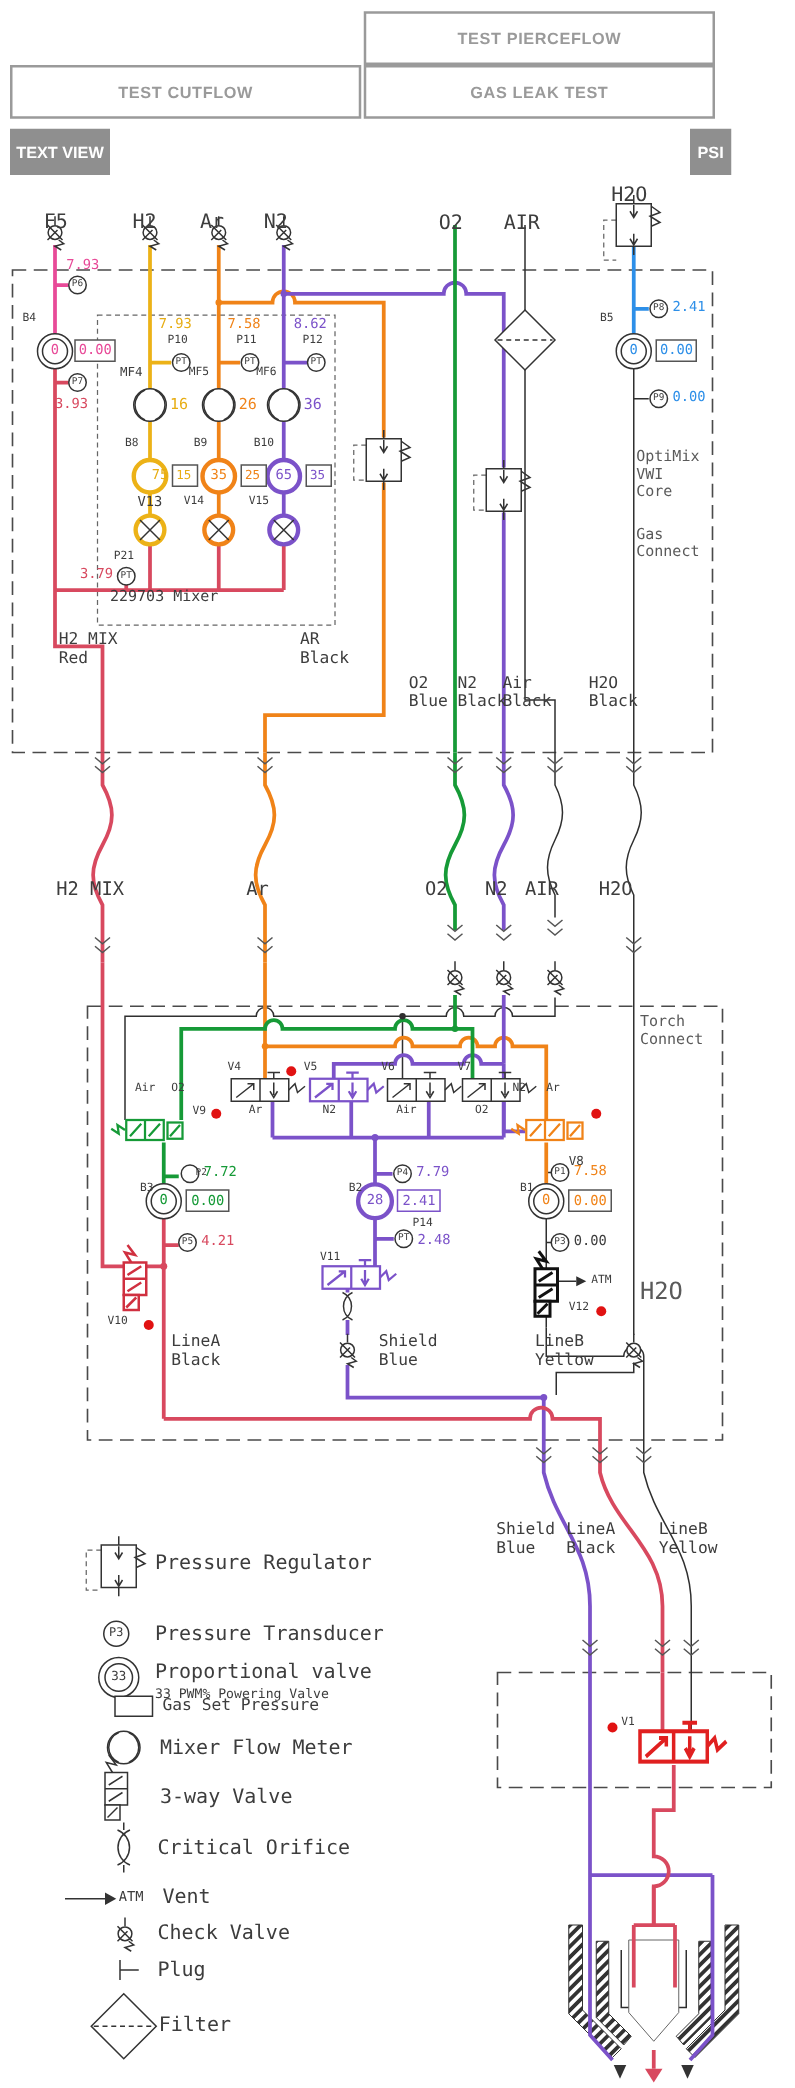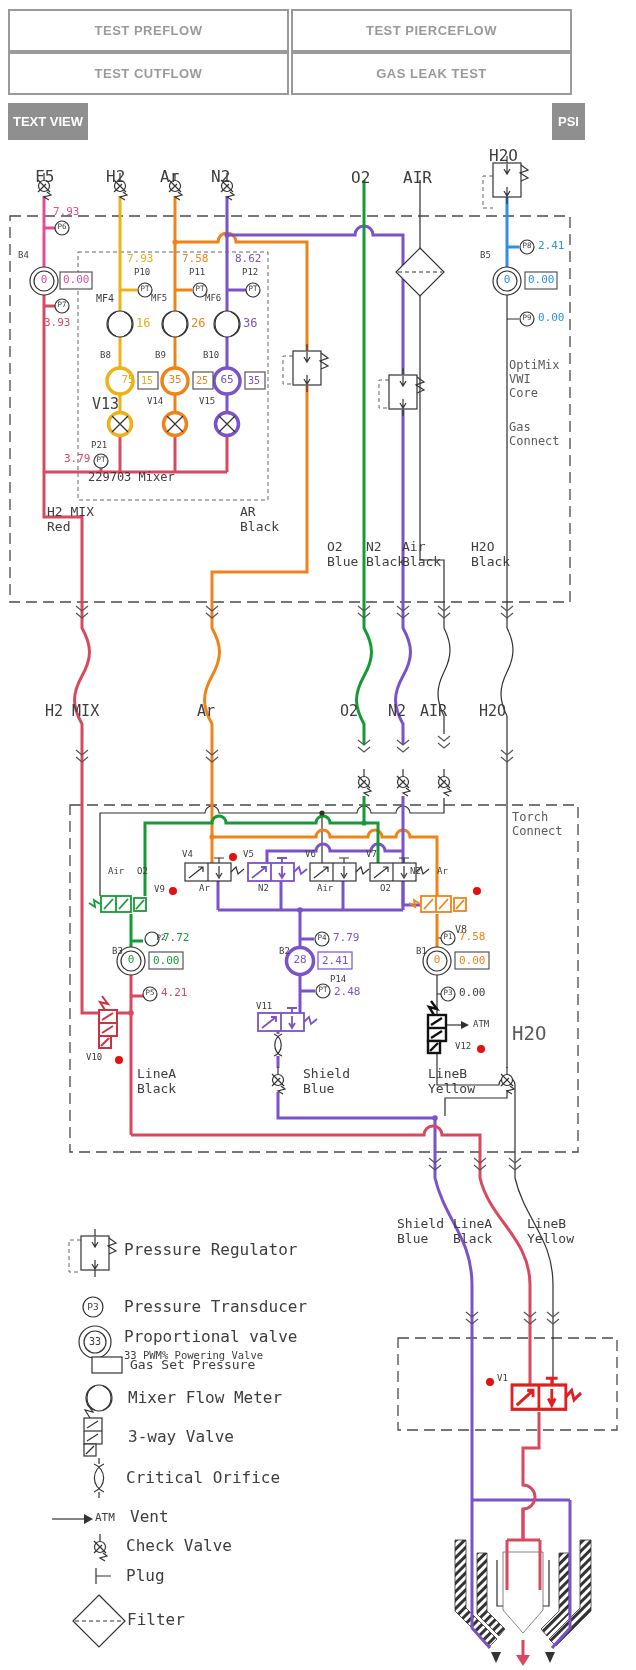--- a/index.html
+++ b/index.html
@@ -31,7 +31,6 @@
 
 <div class="app">
 
-  <div class="btn" style="left:8px;top:9px;width:277px;height:39px">TEST PREFLOW</div>
   <div class="btn" style="left:291px;top:9px;width:277px;height:39px">TEST PIERCEFLOW</div>
   <div class="btn" style="left:8px;top:52px;width:277px;height:39px">TEST CUTFLOW</div>
   <div class="btn" style="left:291px;top:52px;width:277px;height:39px">GAS LEAK TEST</div>

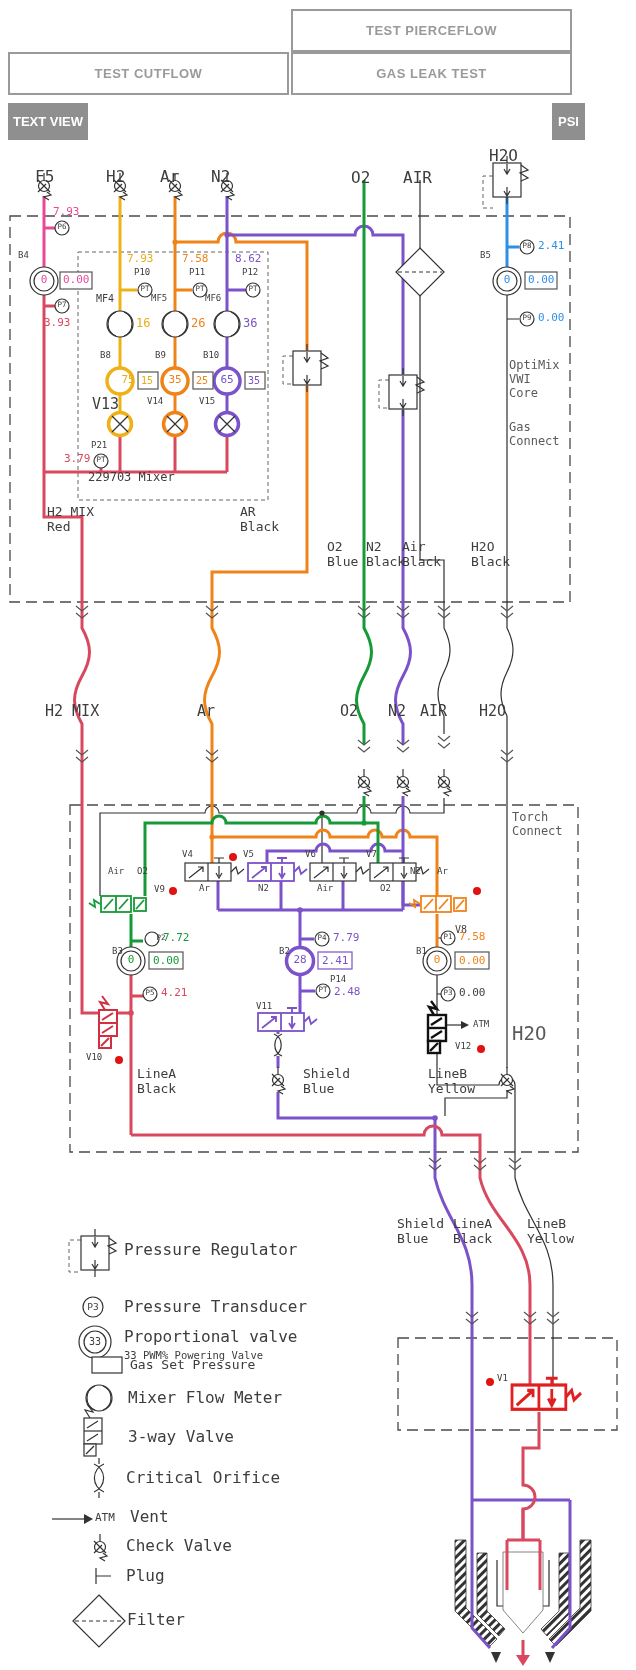--- a/index.html
+++ b/index.html
@@ -372,7 +372,7 @@
   <b class="t yw" style="left:141px;top:375px;font-size:10px">15</b>
   <b class="t og" style="left:196px;top:375px;font-size:10px">25</b>
   <b class="t pu" style="left:248px;top:375px;font-size:10px">35</b>
-  <b class="t" style="left:92px;top:396px;font-size:15px">V13</b>
+  <b class="t" style="left:110px;top:396px;font-size:11px">V13</b>
   <b class="t" style="left:147px;top:396px;font-size:9px">V14</b>
   <b class="t" style="left:199px;top:396px;font-size:9px">V15</b>
 

